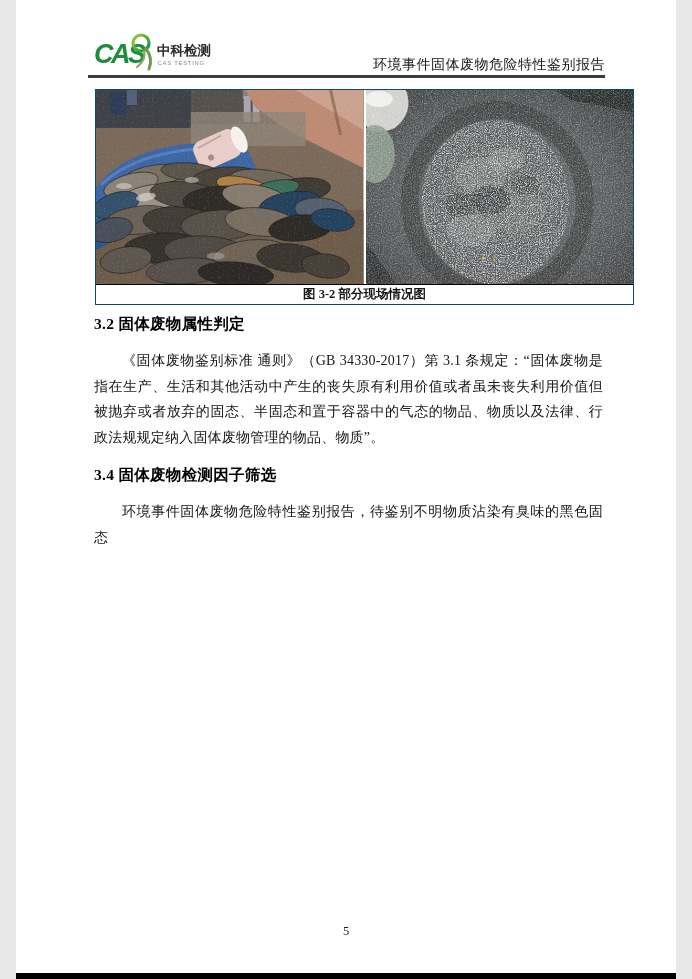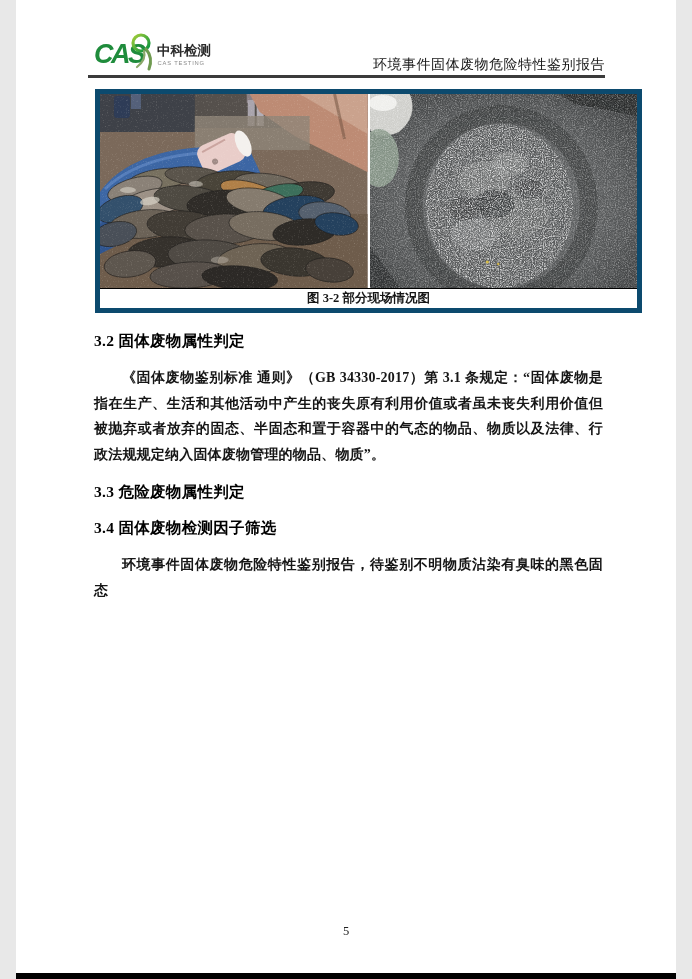--- a/index.html
+++ b/index.html
@@ -37,7 +37,7 @@
   .figure{
     margin:11px 0 0 79px;
     width:537px;
-    border:5px solid #0c4a6e;
+    border:1px solid #0c4a6e;
     background:#fff;
   }
   .photos{display:flex;gap:2px;height:194px;background:#fff;}

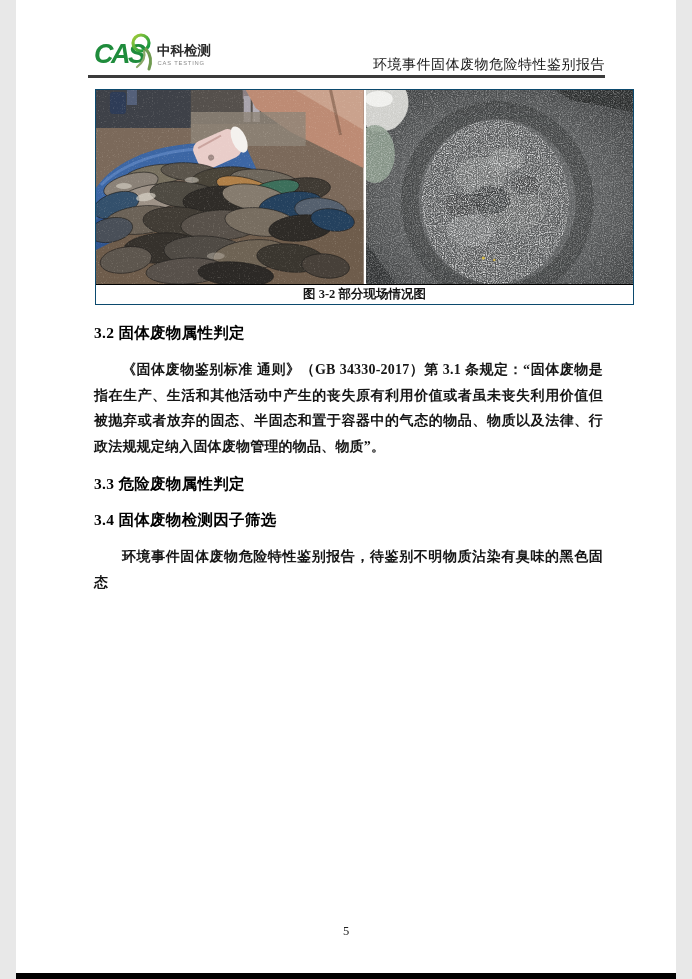--- a/index.html
+++ b/index.html
@@ -52,7 +52,7 @@
     padding:1px 0;
   }
   
-  .content{margin:17px 73px 0 78px;}
+  .content{margin:8px 73px 0 78px;}
   h2.section{
     font-size:15.5px;
     font-weight:bold;

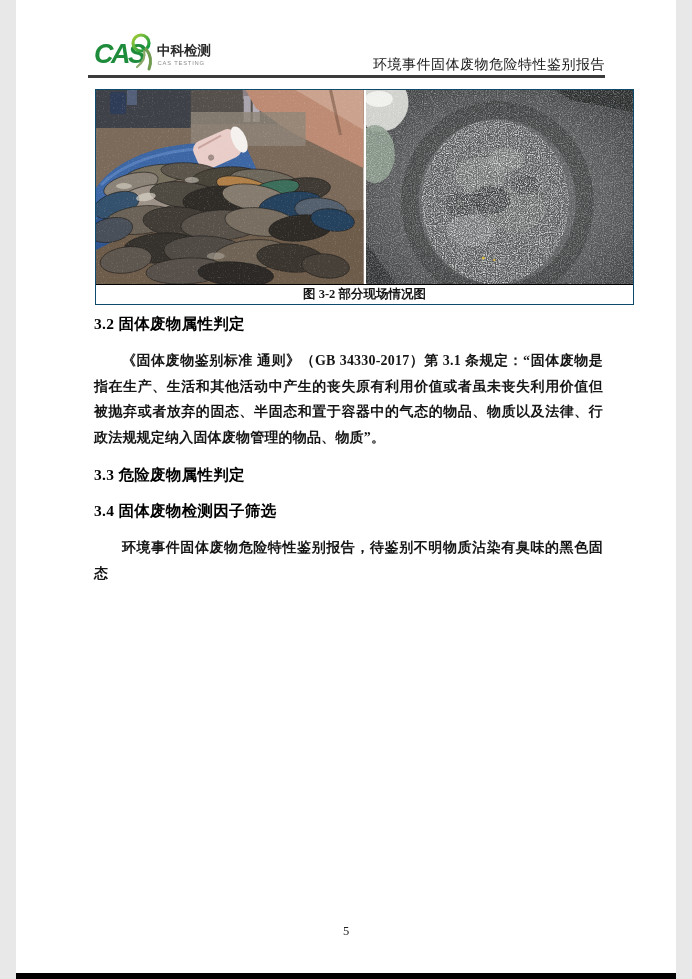--- a/index.html
+++ b/index.html
@@ -69,7 +69,6 @@
     text-align:justify;
     letter-spacing:0.2px;
     margin:13px 0 0 0;
-    font-weight:bold;
   }
   
   .page-num{

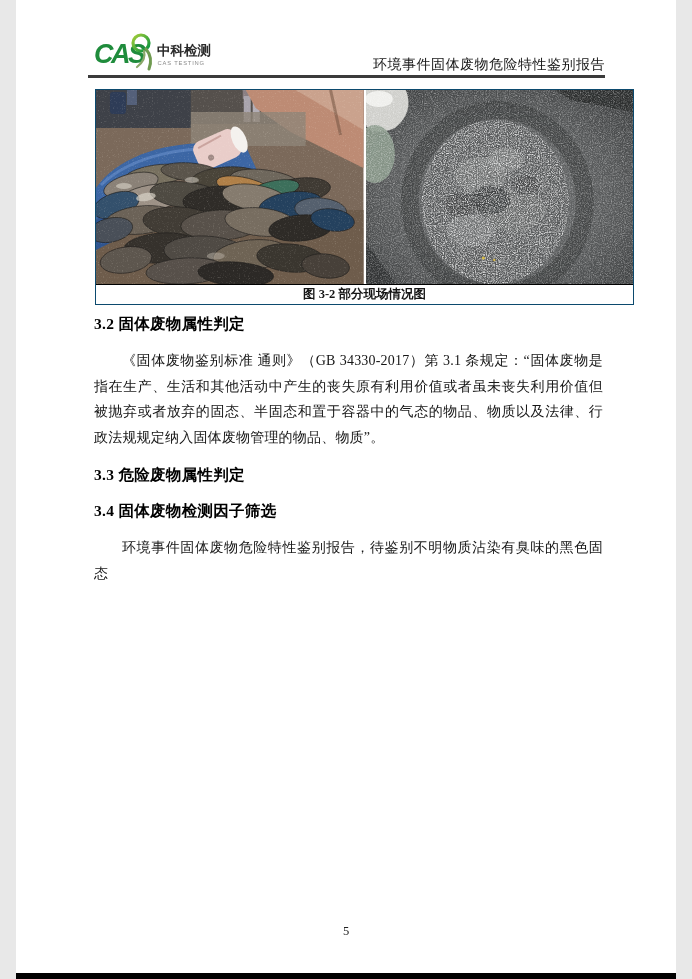--- a/index.html
+++ b/index.html
@@ -267,7 +267,6 @@
     <h2 class="section first">3.2 固体废物属性判定</h2>
     <p class="body">《固体废物鉴别标准 通则》（GB 34330-2017）第 3.1 条规定：“固体废物是指在生产、生活和其他活动中产生的丧失原有利用价值或者虽未丧失利用价值但被抛弃或者放弃的固态、半固态和置于容器中的气态的物品、物质以及法律、行政法规规定纳入固体废物管理的物品、物质”。</p>
 
-    <h2 class="section">3.3 危险废物属性判定</h2>
 
     <h2 class="section">3.4 固体废物检测因子筛选</h2>
     <p class="body">环境事件固体废物危险特性鉴别报告，待鉴别不明物质沾染有臭味的黑色固态</p>

